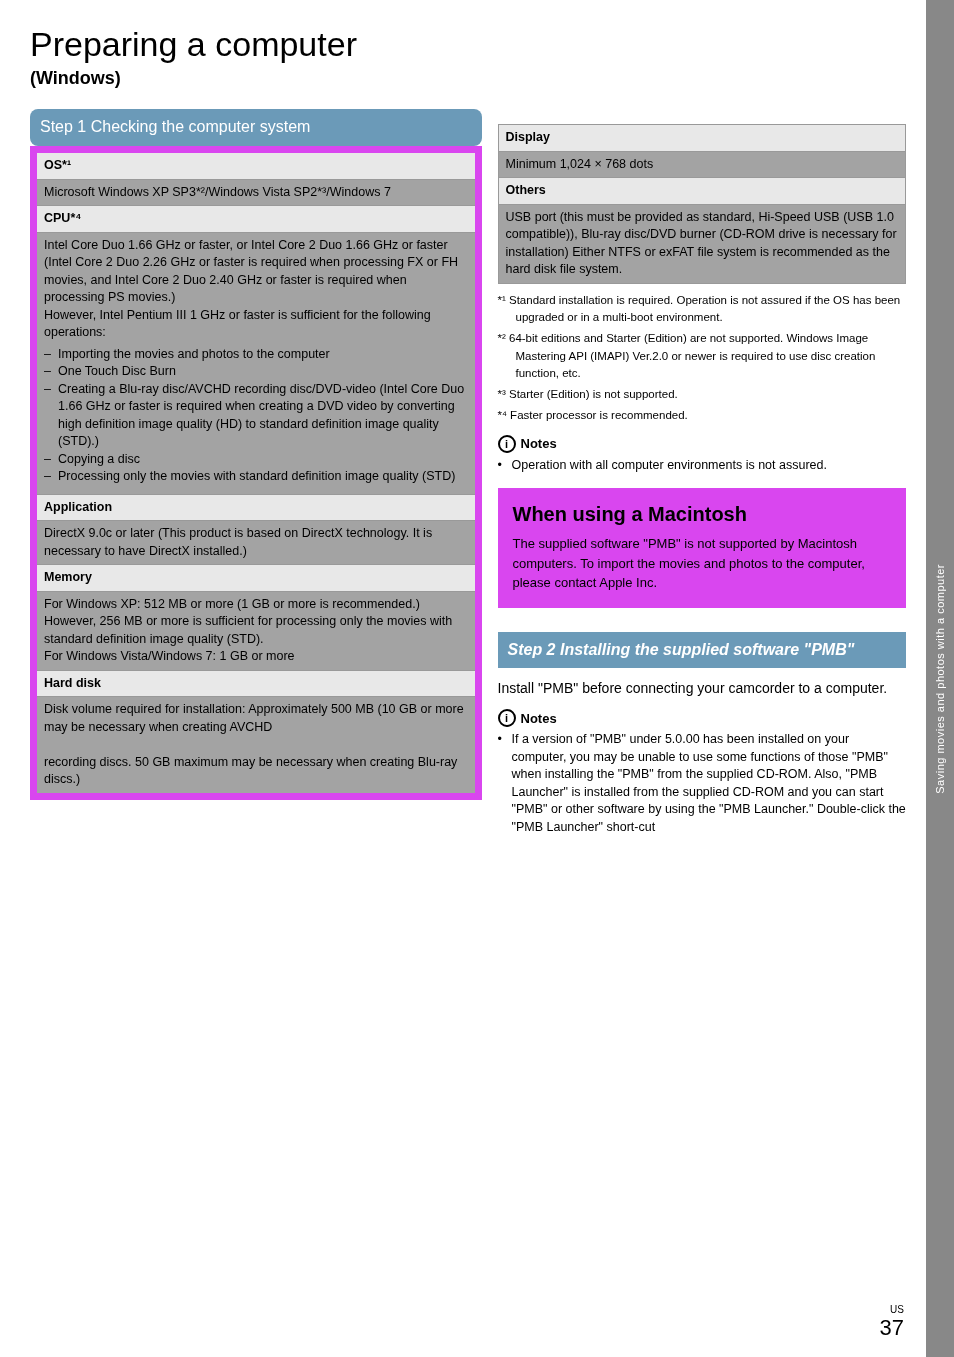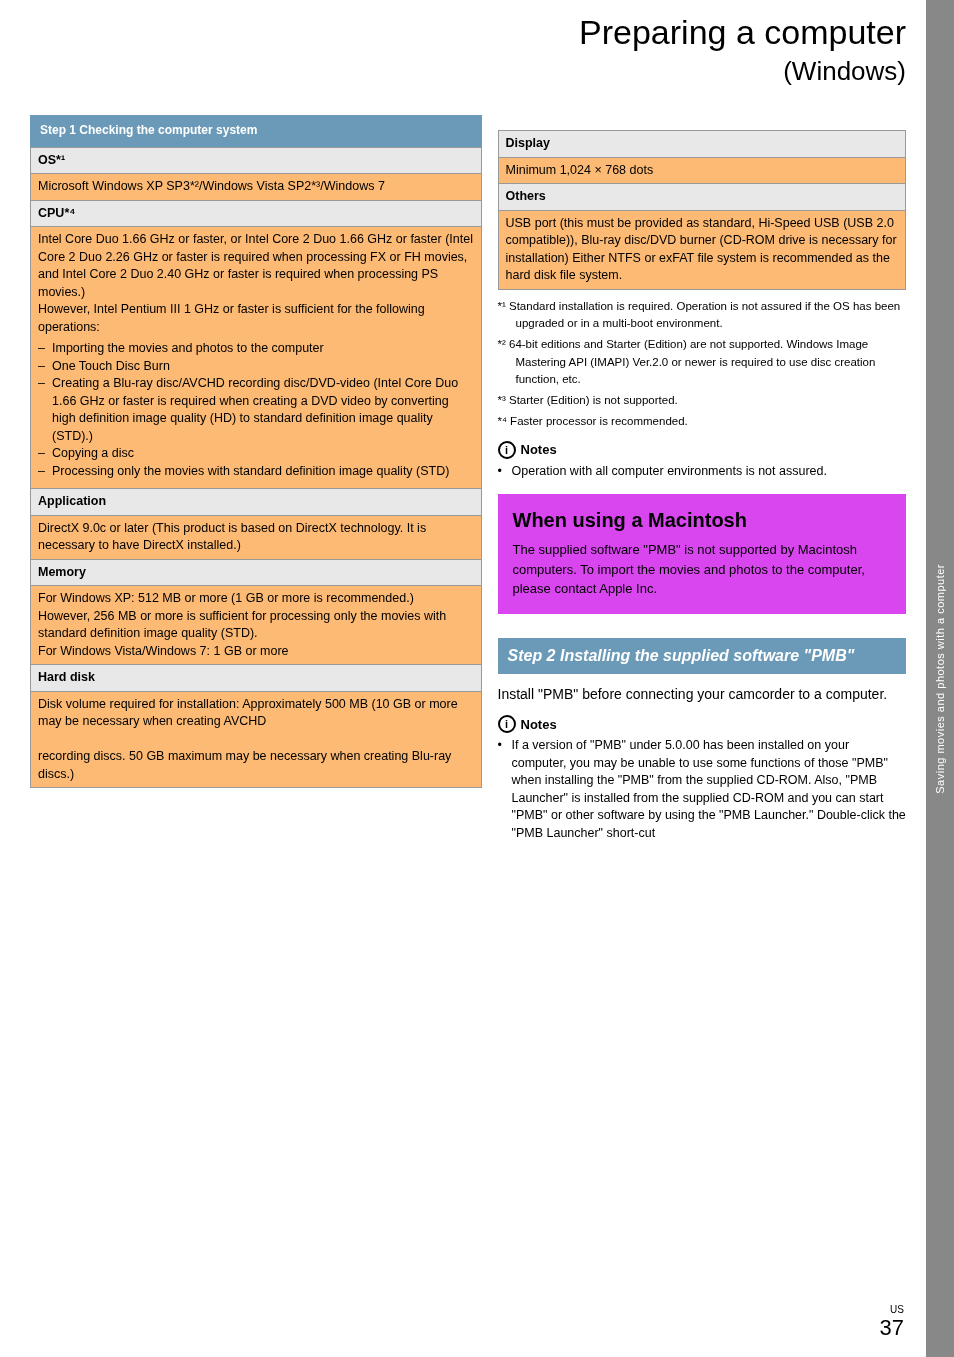--- a/index.html
+++ b/index.html
@@ -37,10 +37,9 @@
     }
     .main-content {
       flex: 1;
-      padding: 14px 20px 30px 30px;
+      padding: 26px 20px 30px 30px;
       display: flex;
       flex-direction: column;
-      align-items: flex-end;
     }
     .page-title {
       font-size: 34px;

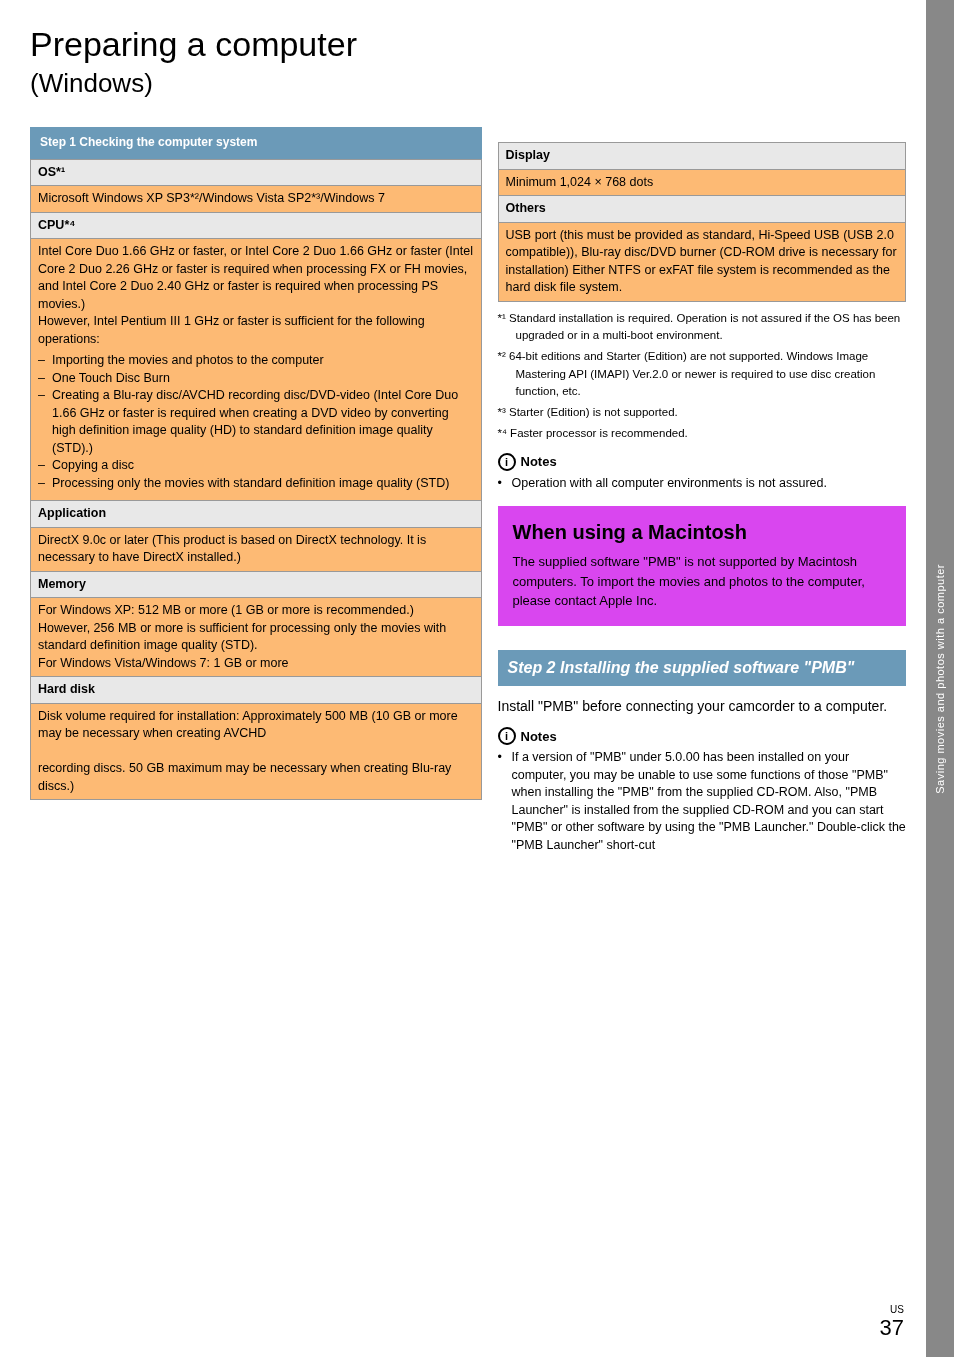--- a/index.html
+++ b/index.html
@@ -49,9 +49,9 @@
       font-family: Arial, Helvetica, sans-serif;
     }
     .page-subtitle {
-      font-size: 26px;
-      font-weight: normal;
-      margin-bottom: 28px;
+      font-size: 18px;
+      font-weight: bold;
+      margin-bottom: 20px;
       font-family: Arial, Helvetica, sans-serif;
     }
     .two-column {

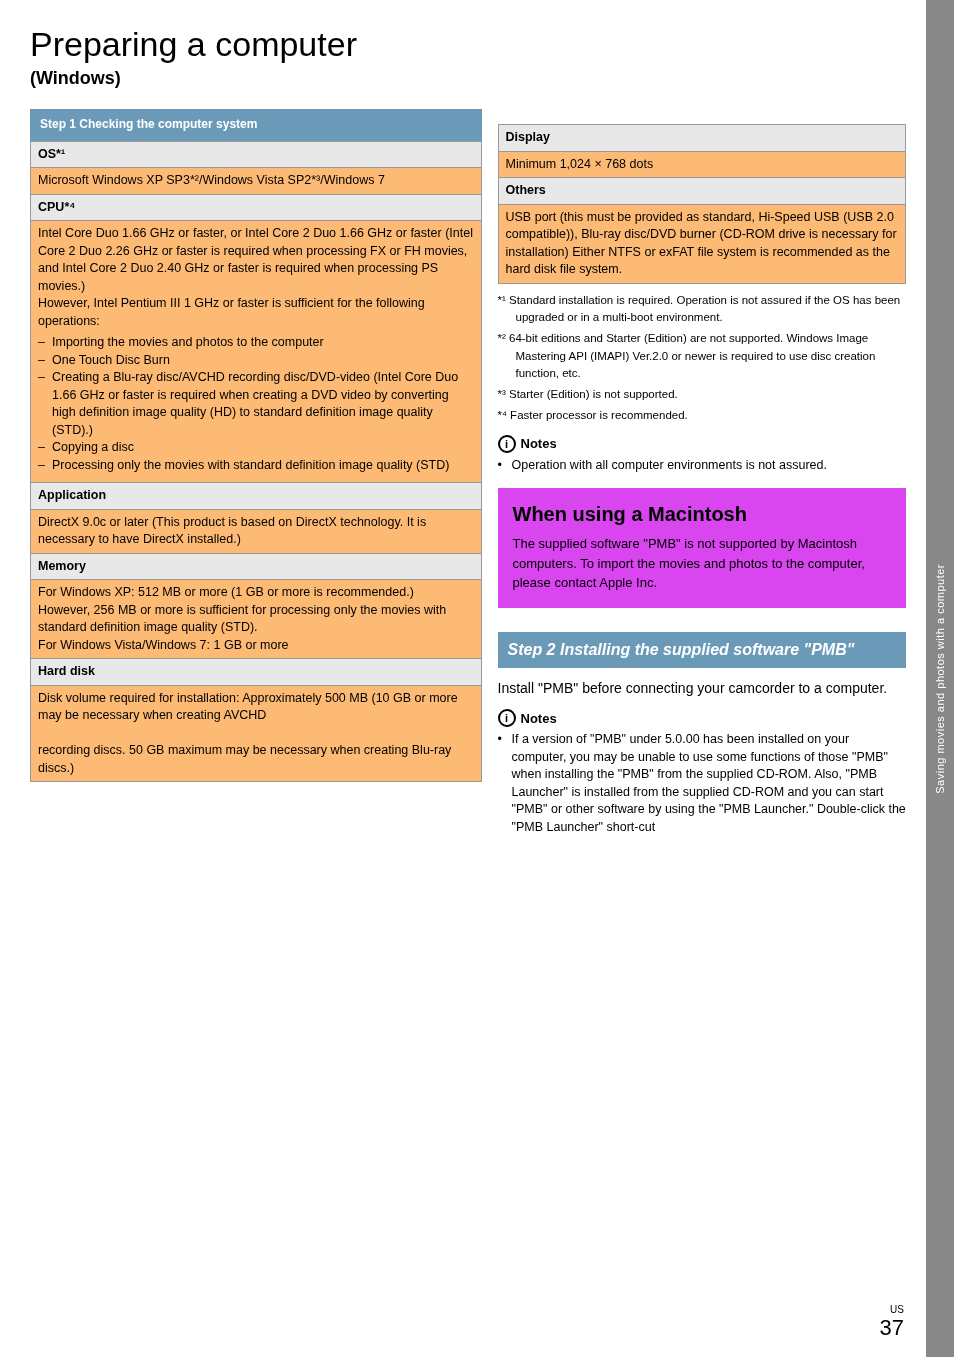--- a/index.html
+++ b/index.html
@@ -69,10 +69,11 @@
       background: #6b9ab8;
       color: #fff;
       padding: 8px 10px;
-      font-size: 12px;
-      font-weight: bold;
+      font-size: 16px;
+      font-weight: normal;
       margin-bottom: 0;
       line-height: 1.3;
+      border-radius: 8px;
     }
     .spec-table {
       width: 100%;

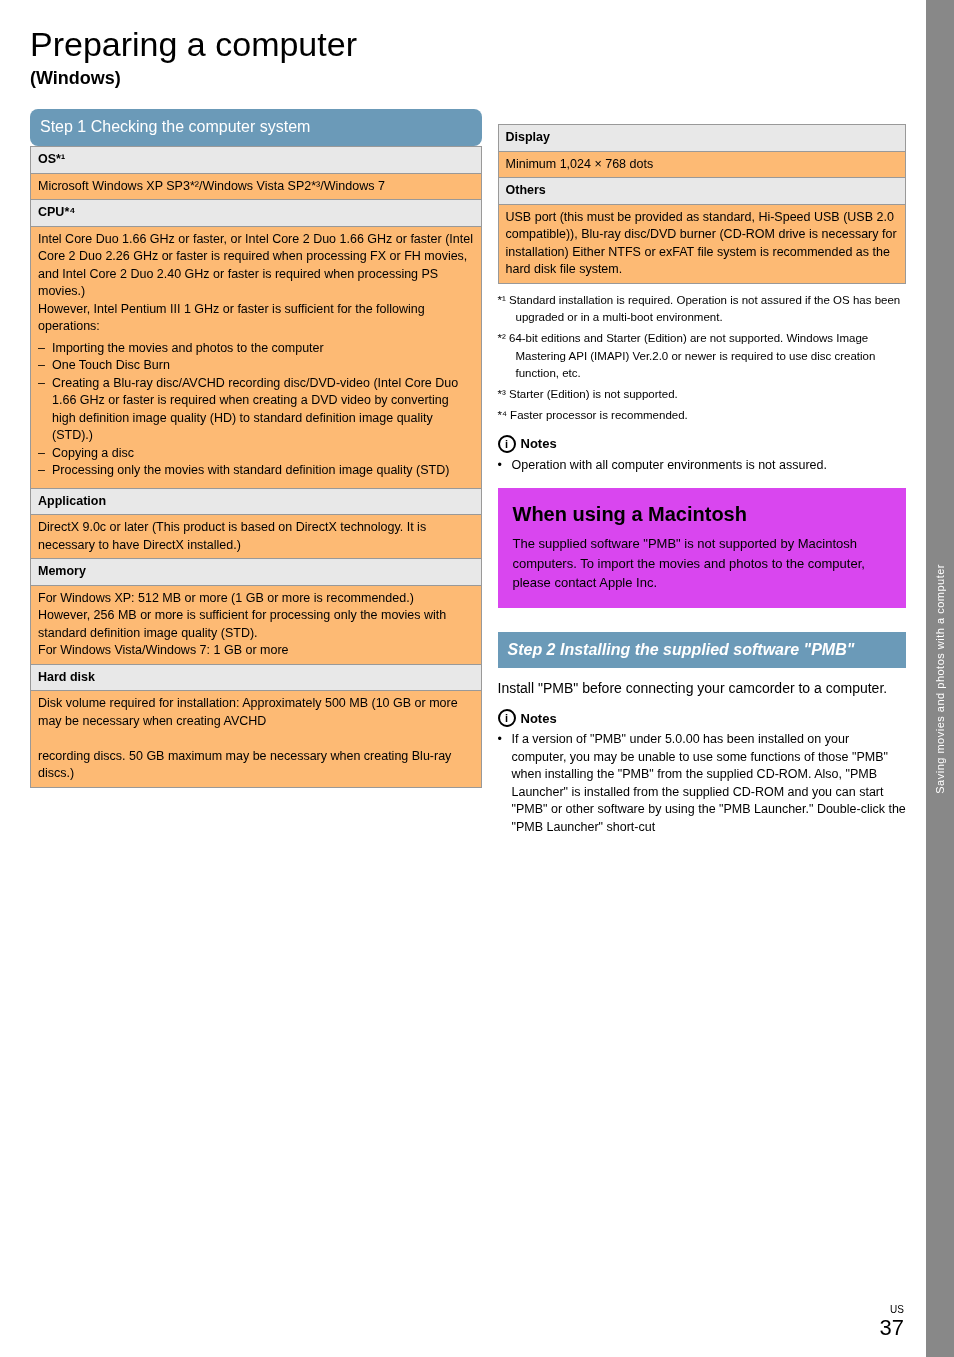--- a/index.html
+++ b/index.html
@@ -78,7 +78,7 @@
     .spec-table {
       width: 100%;
       border-collapse: collapse;
-      border: 1px solid #d946ef;
+      border: 7px solid #d946ef;
       margin-bottom: 10px;
     }
     .spec-table td {

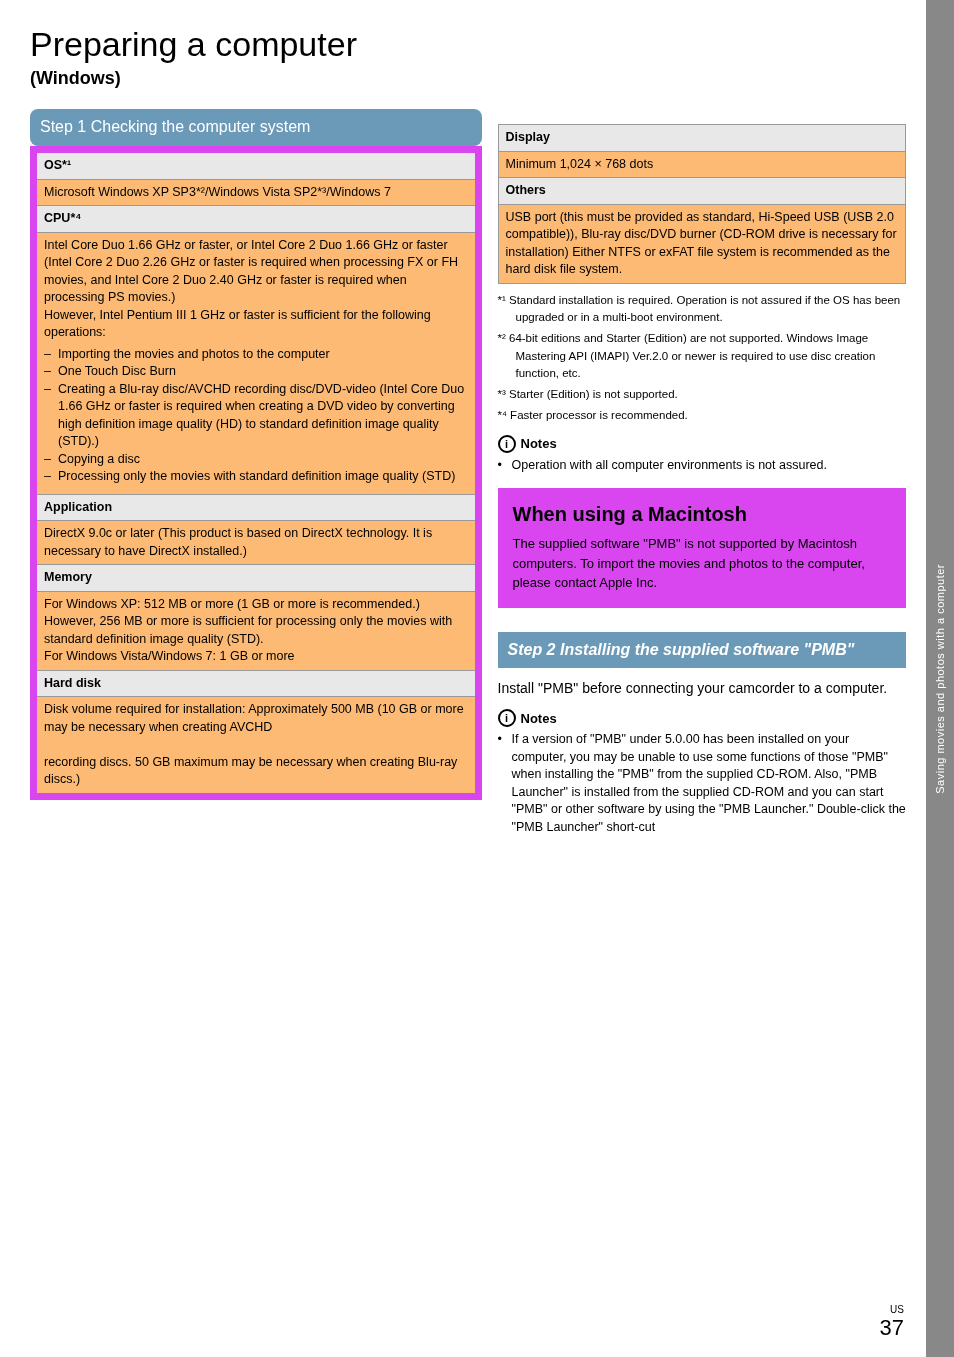--- a/index.html
+++ b/index.html
@@ -94,7 +94,7 @@
       font-size: 12.5px;
     }
     .spec-content {
-      background: #fdba74;
+      background: #a3a3a3;
     }
     .bullet-list {
       list-style: none;

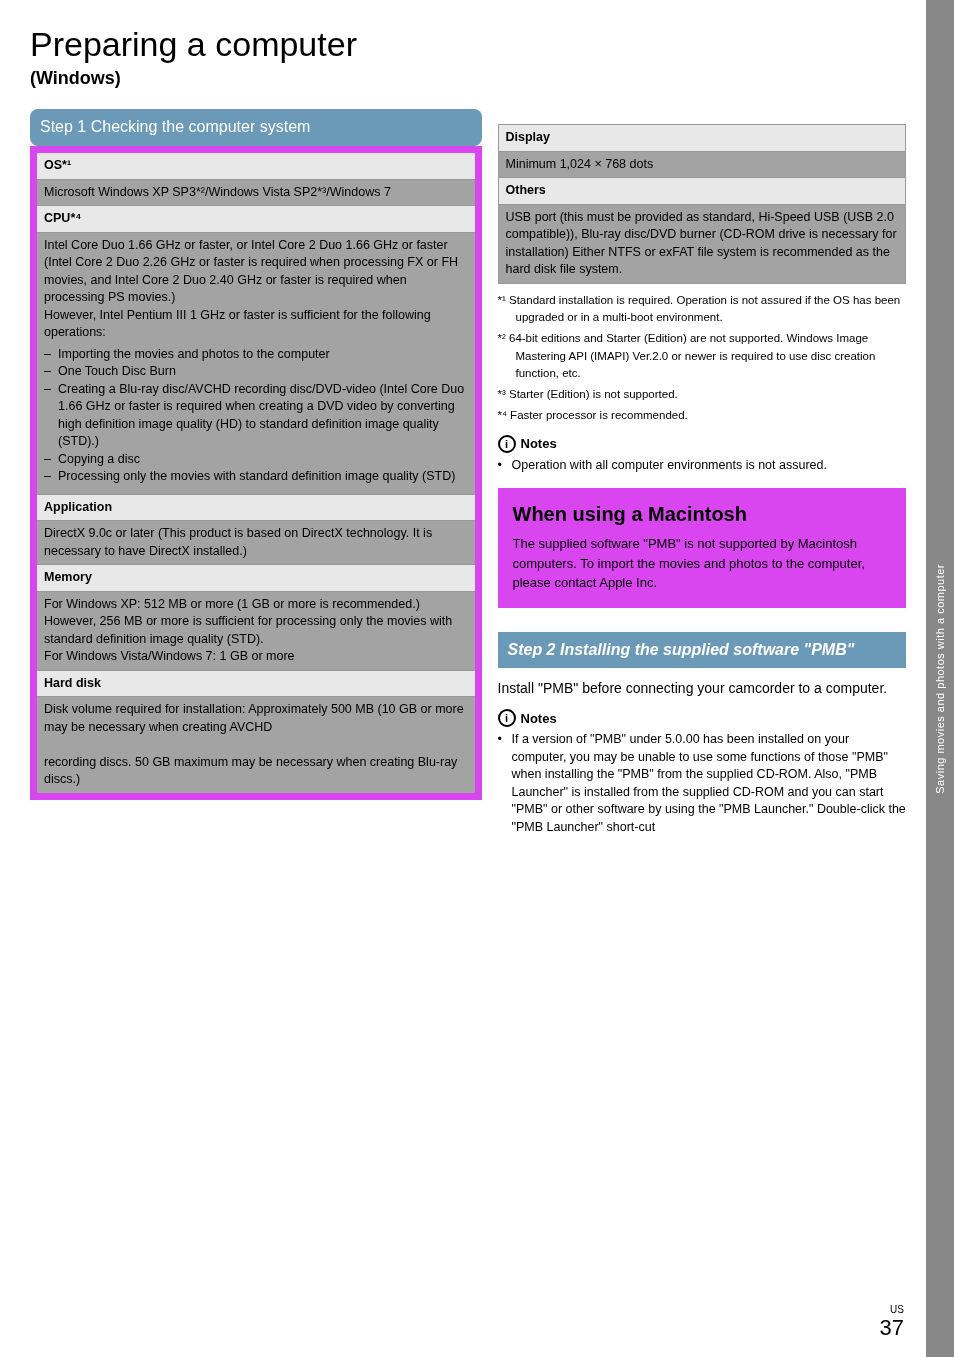--- a/index.html
+++ b/index.html
@@ -309,7 +309,7 @@
             <td class="spec-label">Others</td>
           </tr>
           <tr>
-            <td class="spec-content">USB port (this must be provided as standard, Hi-Speed USB (USB 2.0 compatible)), Blu-ray disc/DVD burner (CD-ROM drive is necessary for installation) Either NTFS or exFAT file system is recommended as the hard disk file system.</td>
+            <td class="spec-content">USB port (this must be provided as standard, Hi-Speed USB (USB 1.0 compatible)), Blu-ray disc/DVD burner (CD-ROM drive is necessary for installation) Either NTFS or exFAT file system is recommended as the hard disk file system.</td>
           </tr>
         </tbody>
           </table>

